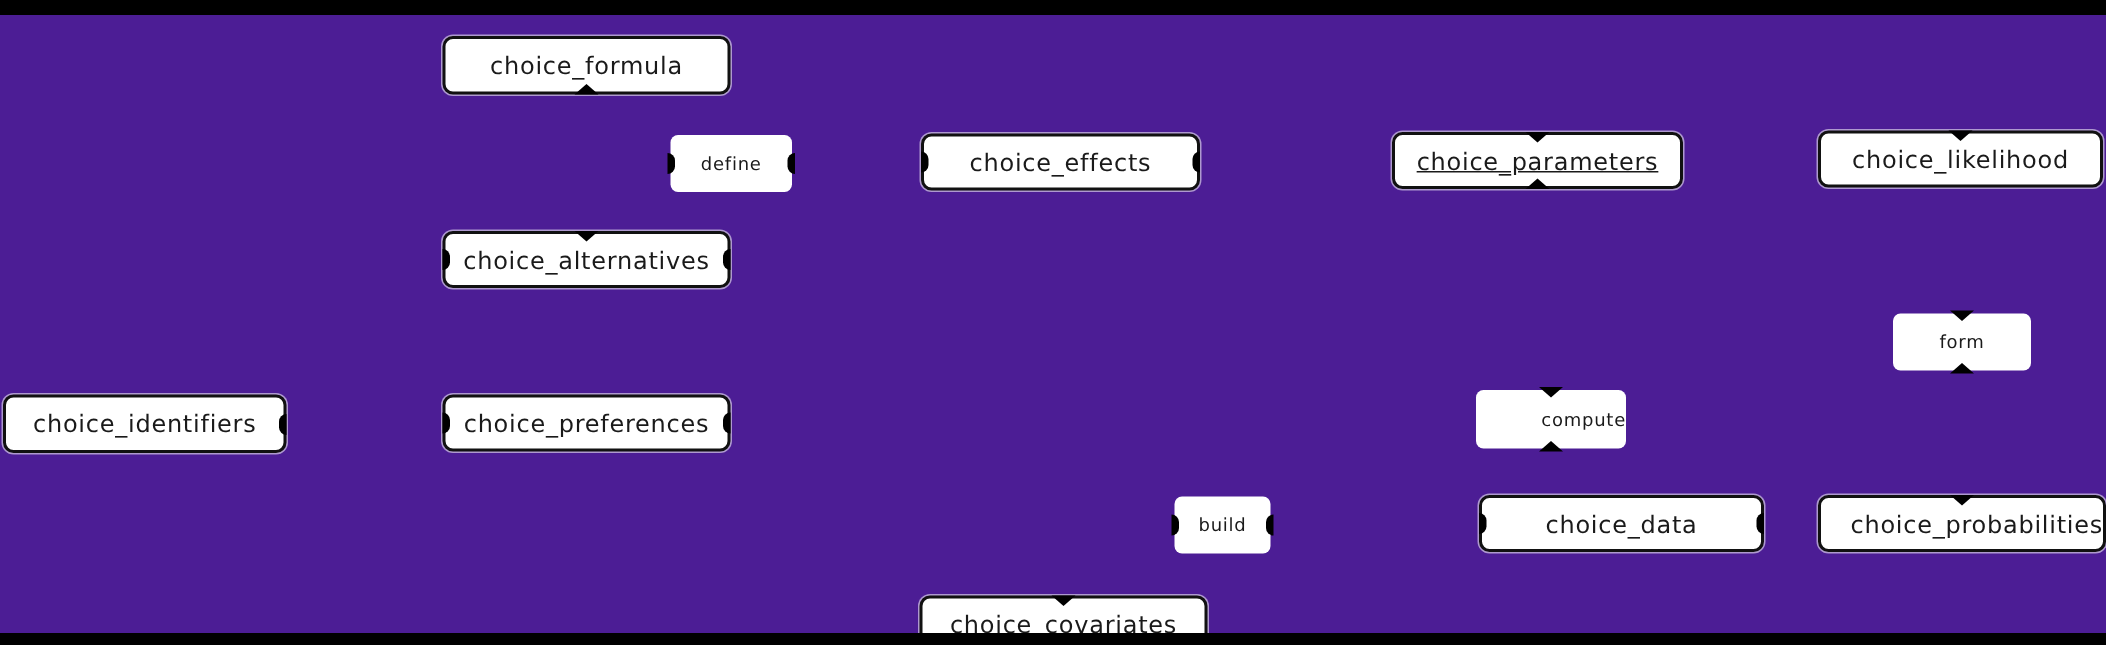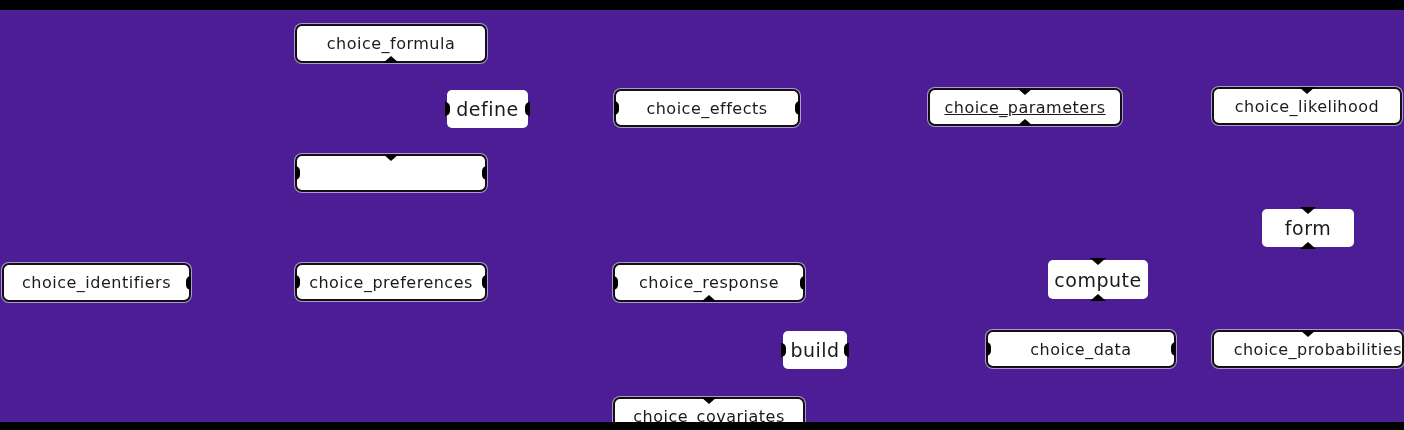--- a/index.html
+++ b/index.html
@@ -39,7 +39,7 @@
     display: flex;
     align-items: center;
     justify-content: center;
-    font-size: 19px;
+    font-size: 12px;
     letter-spacing: 0.5px;
     color: #1a1a1a;
     white-space: nowrap;

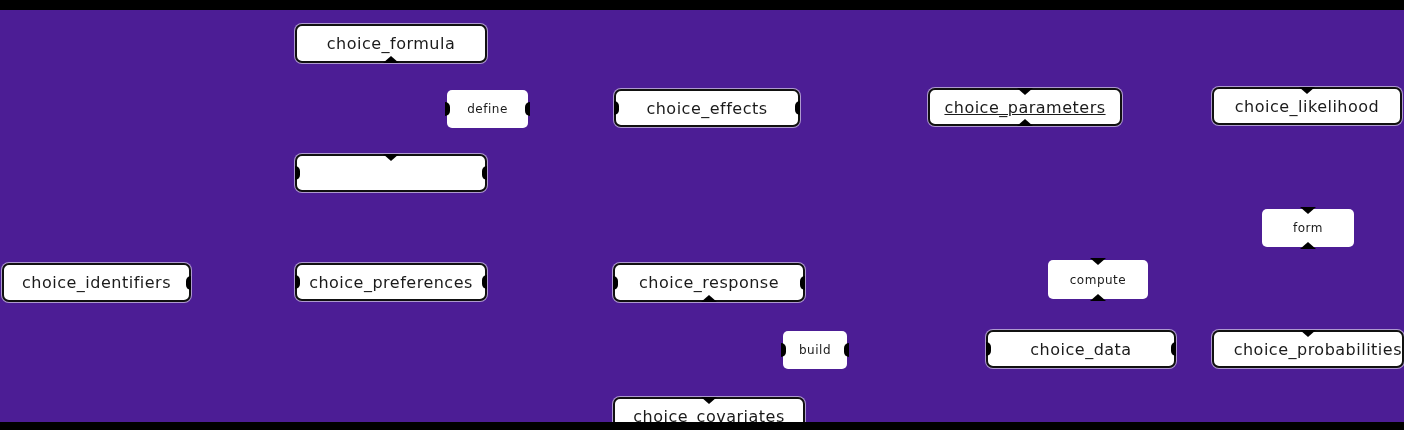--- a/index.html
+++ b/index.html
@@ -112,6 +112,7 @@
   </div>
 
   <div class="node" style="left:295px; top:144px; width:192px; height:38px;">
+    <span>choice_alternatives</span>
     <span class="notch notch-top"></span>
     <span class="notch notch-left"></span>
     <span class="notch notch-right"></span>

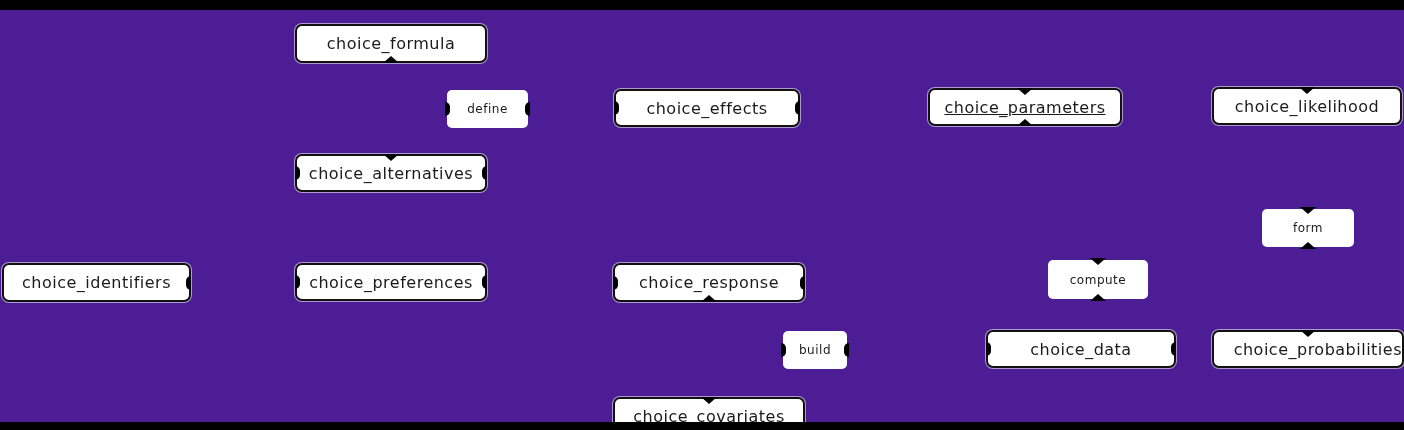--- a/index.html
+++ b/index.html
@@ -135,12 +135,6 @@
     <span class="notch notch-right"></span>
   </div>
 
-  <div class="node" style="left:613px; top:253px; width:192px; height:39px;">
-    <span>choice_response</span>
-    <span class="notch notch-left"></span>
-    <span class="notch notch-right"></span>
-    <span class="notch notch-bottom"></span>
-  </div>
 
   <div class="edge-label" style="left:1048px; top:250px; width:100px; height:39px;">
     <span>compute</span>

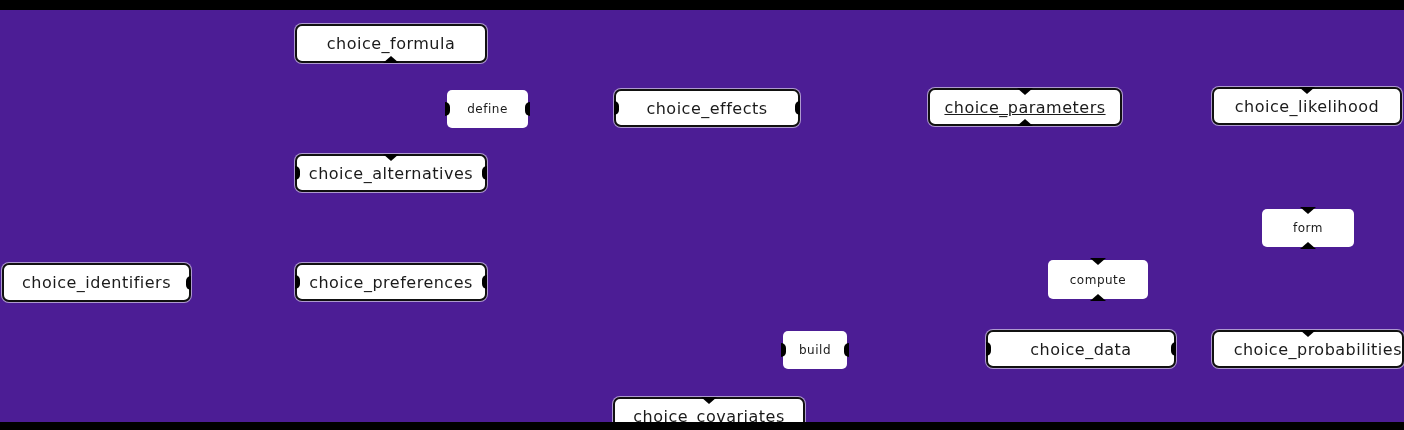--- a/index.html
+++ b/index.html
@@ -136,7 +136,7 @@
   </div>
 
 
-  <div class="edge-label" style="left:1048px; top:250px; width:100px; height:39px;">
+  <div class="edge-label" style="left:984px; top:250px; width:100px; height:39px;justify-content:flex-end;">
     <span>compute</span>
     <span class="notch notch-top"></span>
     <span class="notch notch-bottom"></span>

